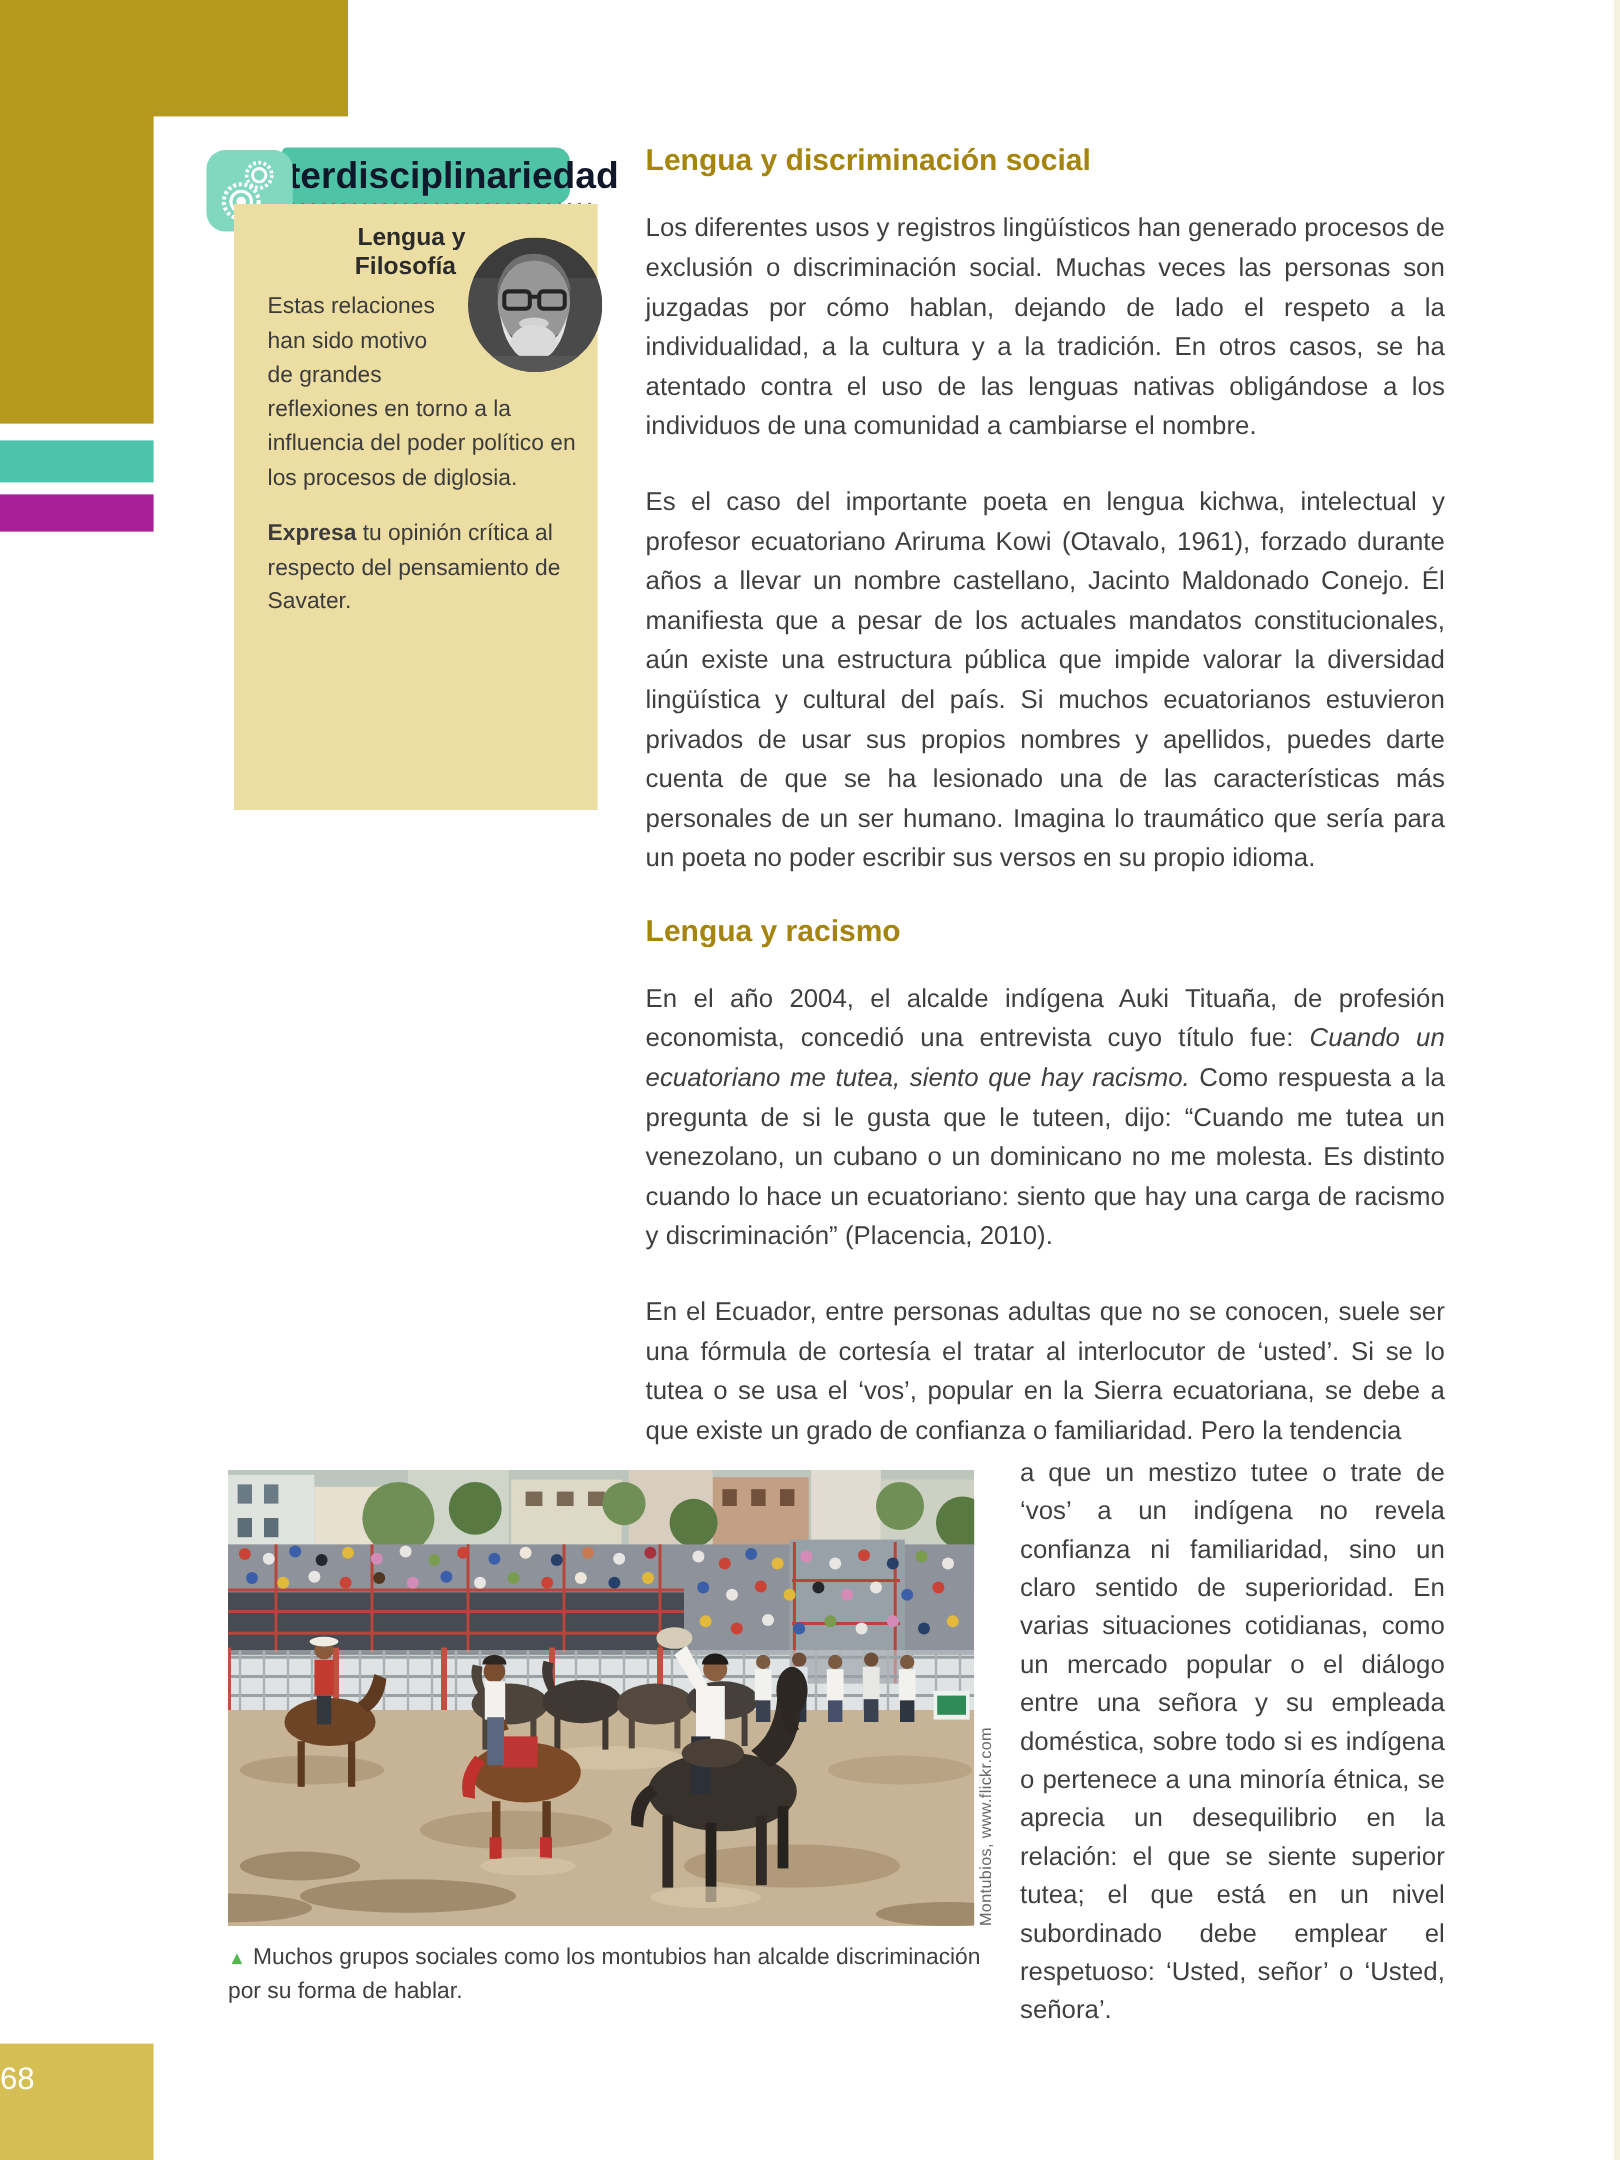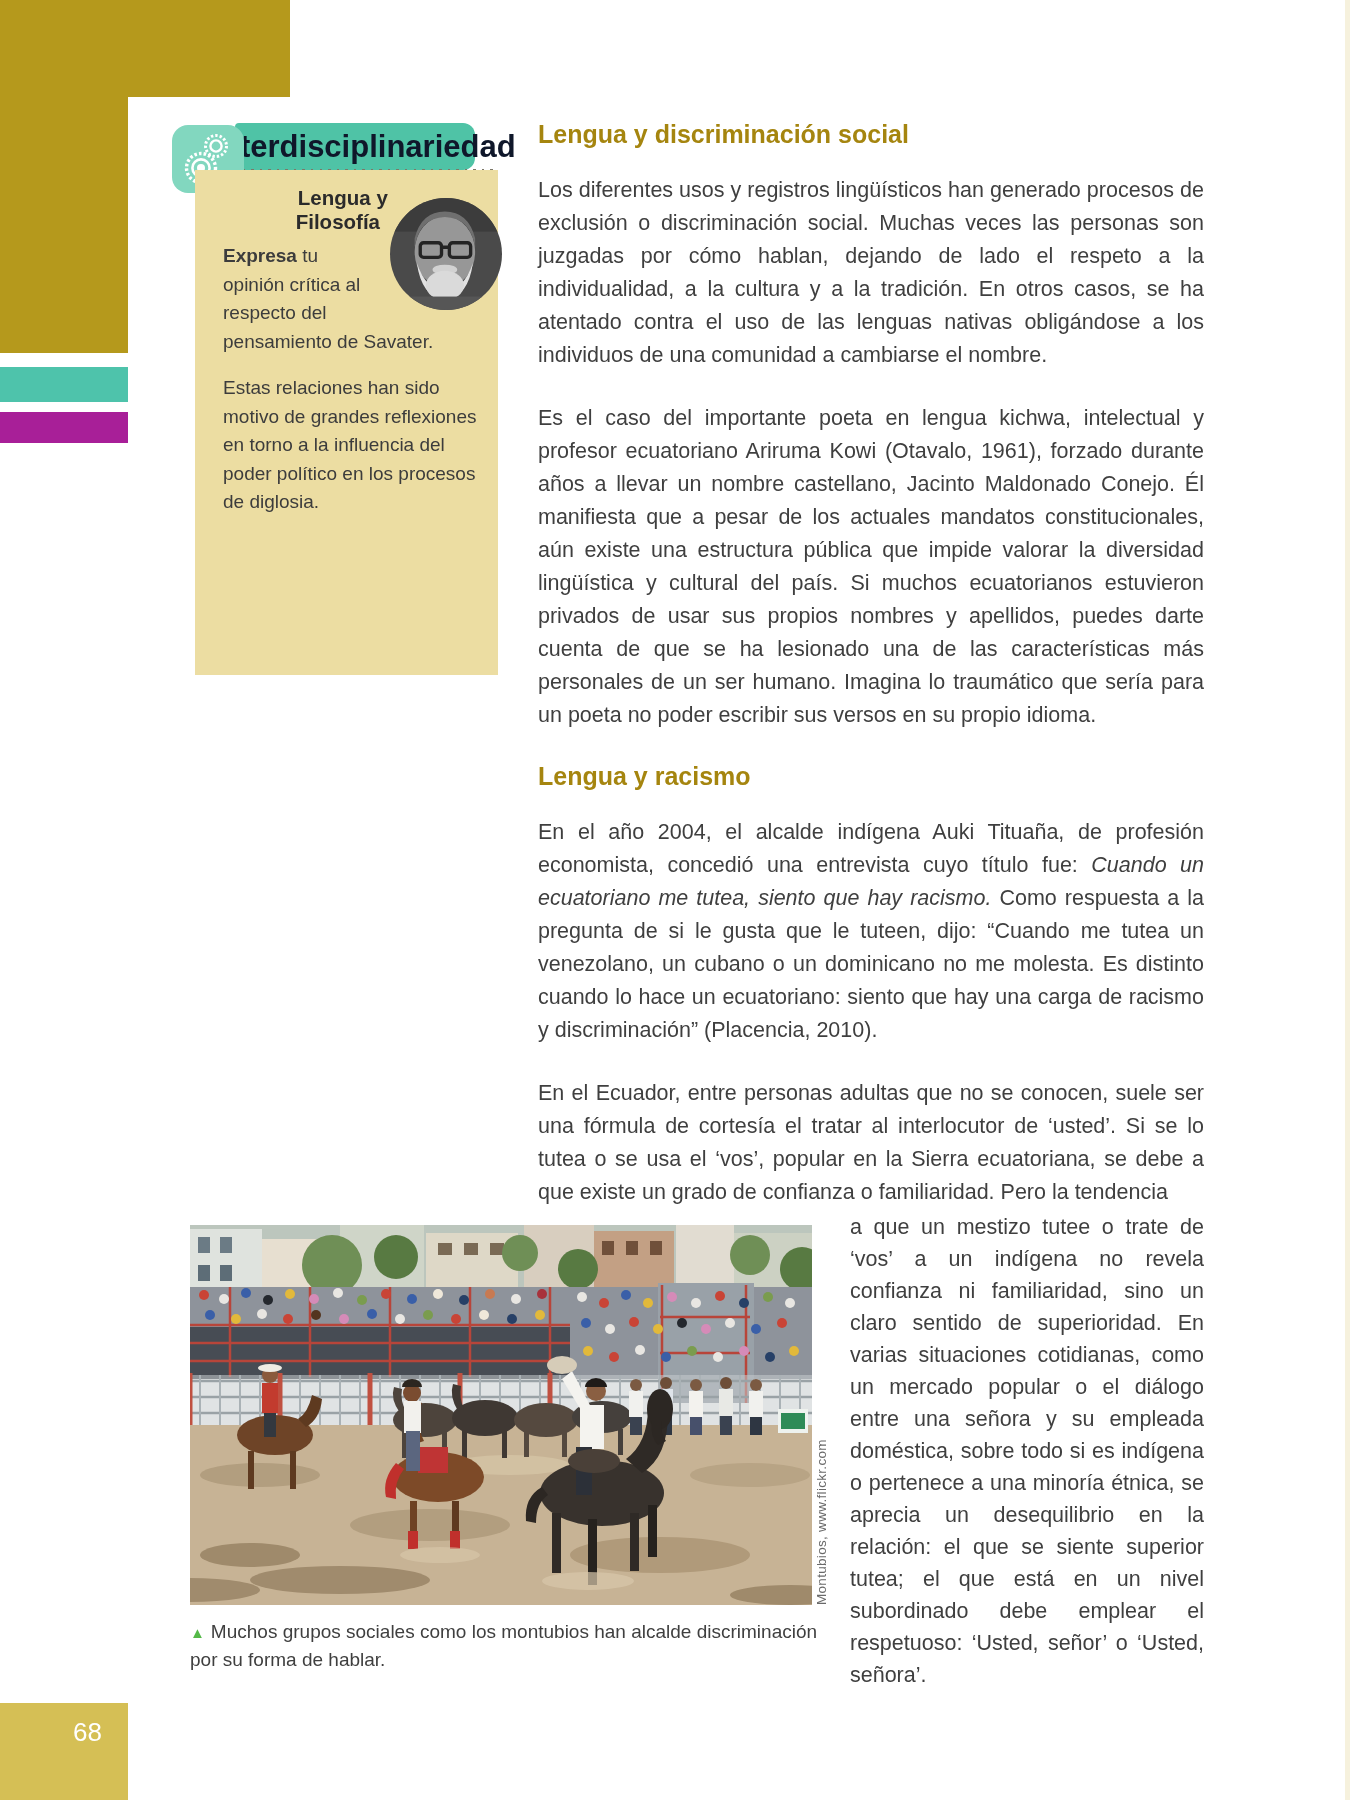--- a/index.html
+++ b/index.html
@@ -85,8 +85,8 @@
       </svg>
     </div>
     <h3>Lengua y Filosofía</h3>
+    <p>Estas relaciones han sido motivo de grandes reflexiones en torno a la influencia del poder político en los procesos de diglosia.</p>
     <p><strong>Expresa</strong><span> tu opinión crítica al respecto del pensamiento de Savater.</span></p>
-    <p>Estas relaciones han sido motivo de grandes reflexiones en torno a la influencia del poder político en los procesos de diglosia.</p>
   </div>
 
   <div class="main-col">

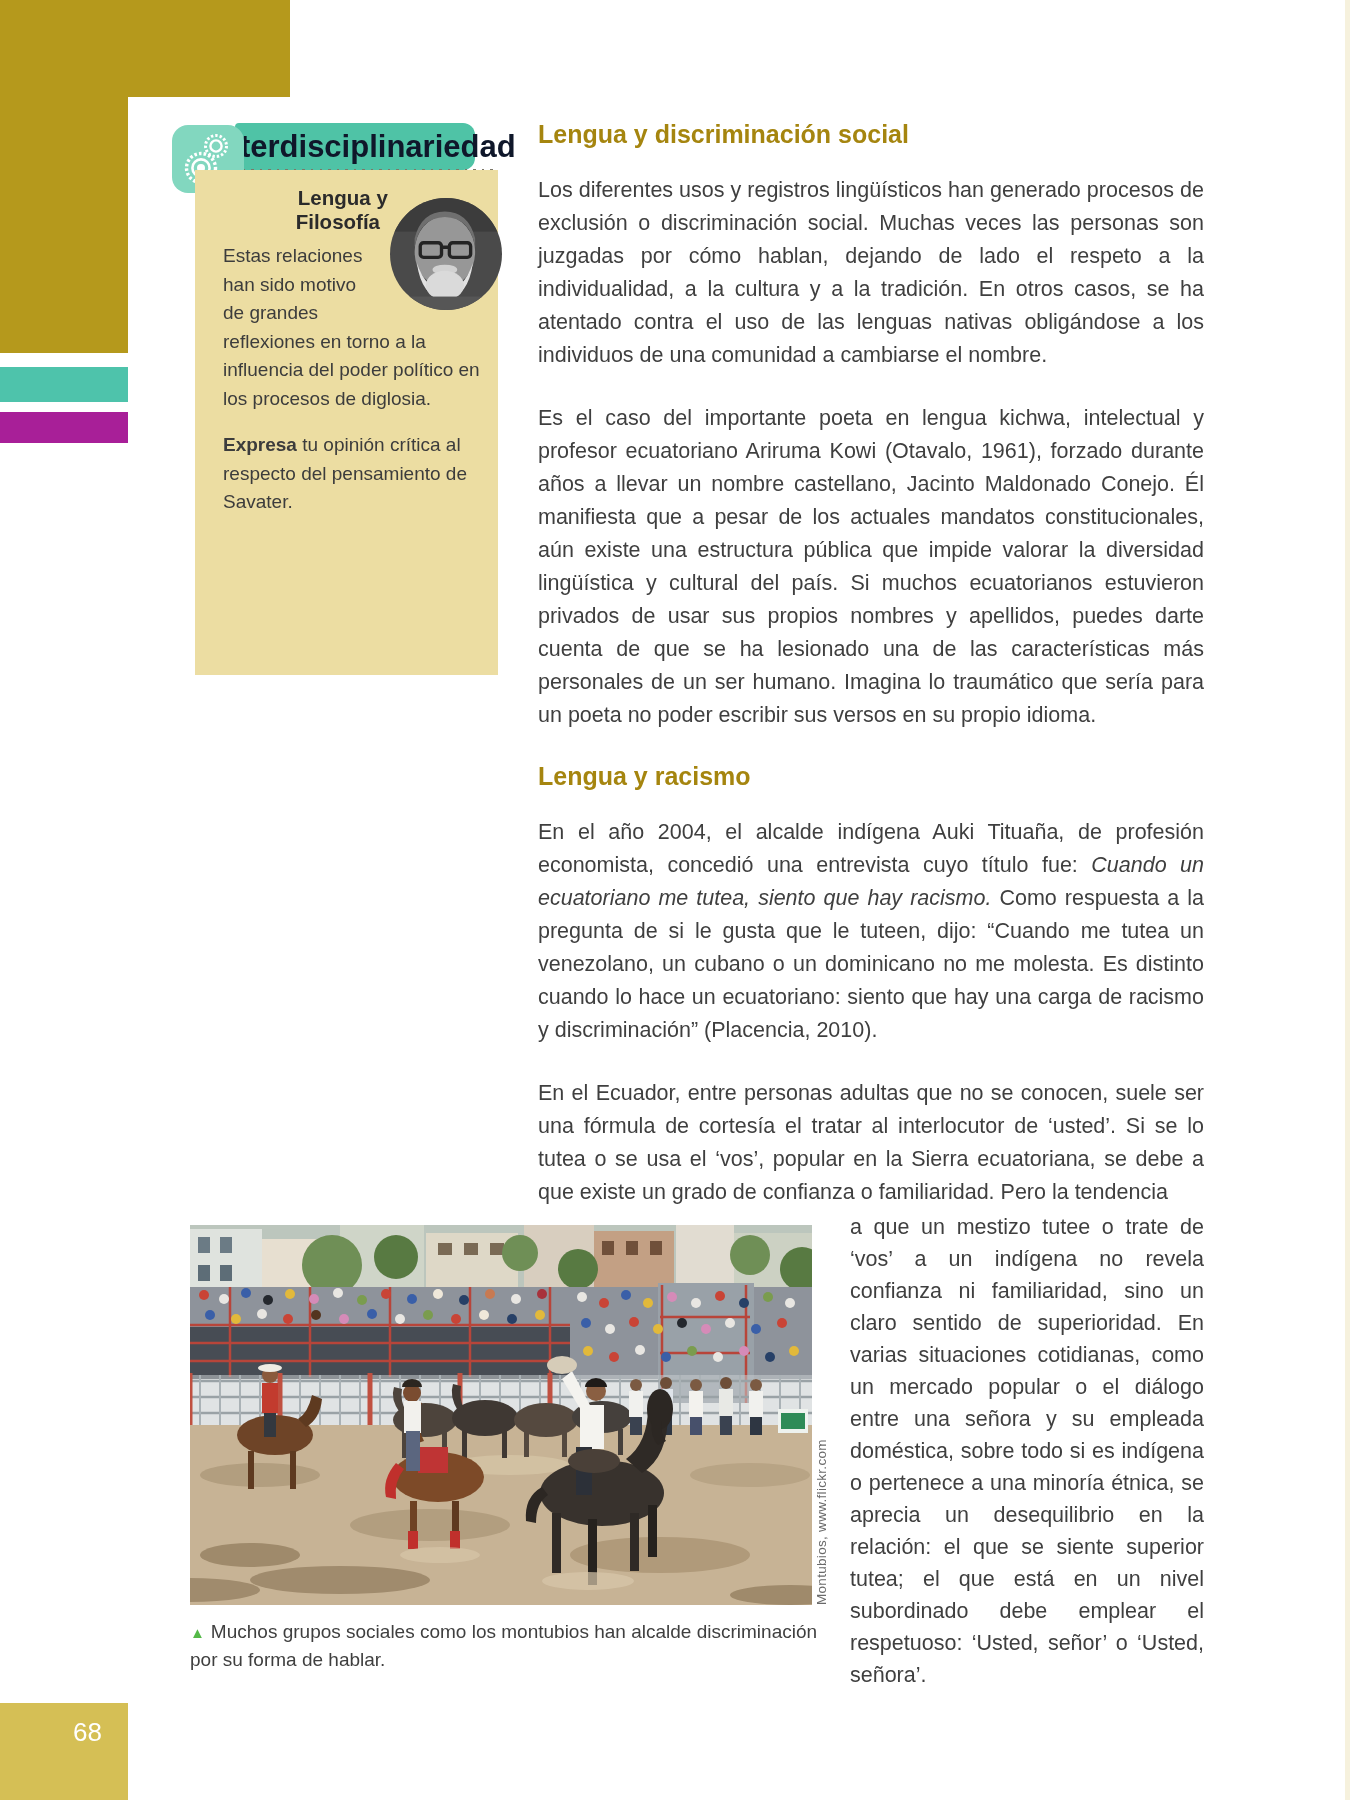--- a/index.html
+++ b/index.html
@@ -12,7 +12,7 @@
   .magenta-strip{position:absolute;left:0;top:412px;width:128px;height:31px;background:#a81f98;}
   .edge-strip{position:absolute;right:0;top:0;width:5px;height:1800px;background:#f6f1dd;}
   .footer-block{position:absolute;left:0;top:1703px;width:128px;height:97px;background:#d5bf55;
-                color:#fff;font-size:26px;text-align:right;padding:14px 26px 0 0;box-sizing:border-box;}
+                color:#fff;font-size:26px;text-align:left;padding:14px 26px 0 0;box-sizing:border-box;}
   
   .sb-header{position:absolute;left:235px;top:123px;width:240px;height:47px;background:#4fc3a6;
              border-radius:4px 12px 12px 4px;color:#0f172a;font-weight:bold;font-size:31px;

